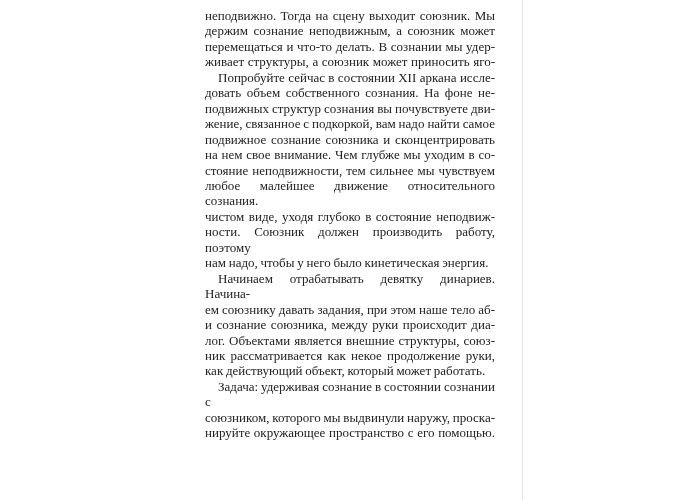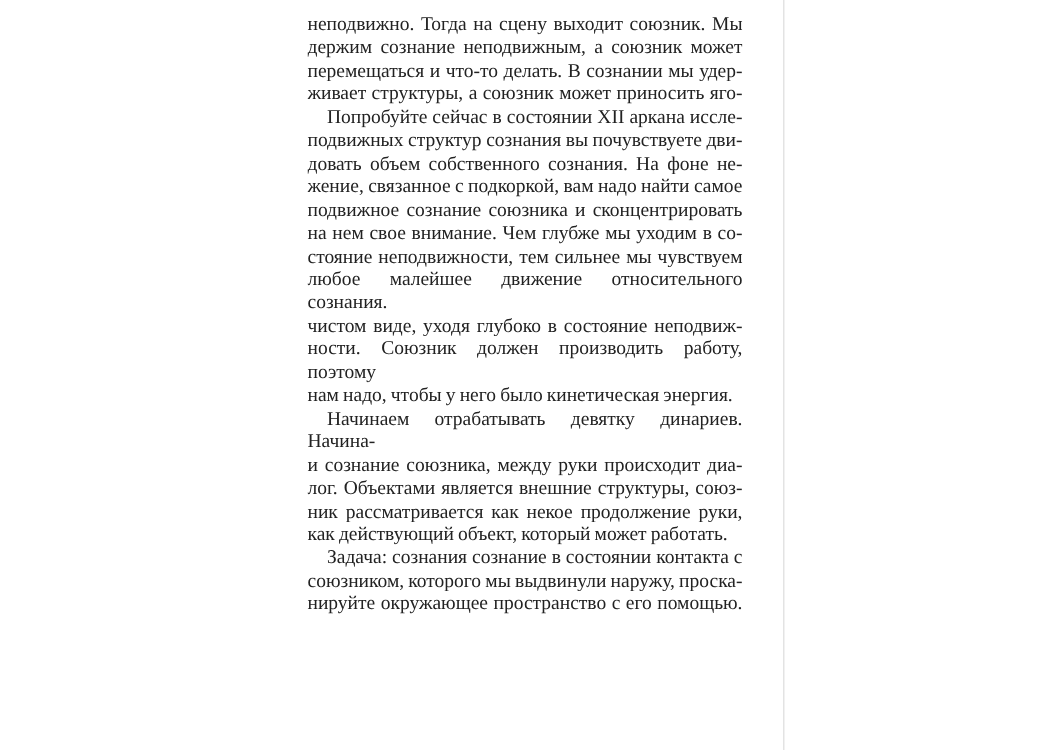--- a/index.html
+++ b/index.html
@@ -56,8 +56,8 @@
       </div>
       <div class="para">
         <div class="line firstline">Попробуйте сейчас в состоянии XII аркана иссле-</div>
+        <div class="line">довать объем собственного сознания. На фоне не-</div>
         <div class="line">подвижных структур сознания вы почувствуете дви-</div>
-        <div class="line">довать объем собственного сознания. На фоне не-</div>
         <div class="line">жение, связанное с подкоркой, вам надо найти самое</div>
         <div class="line">подвижное сознание союзника и сконцентрировать</div>
         <div class="line">на нем свое внимание. Чем глубже мы уходим в со-</div>

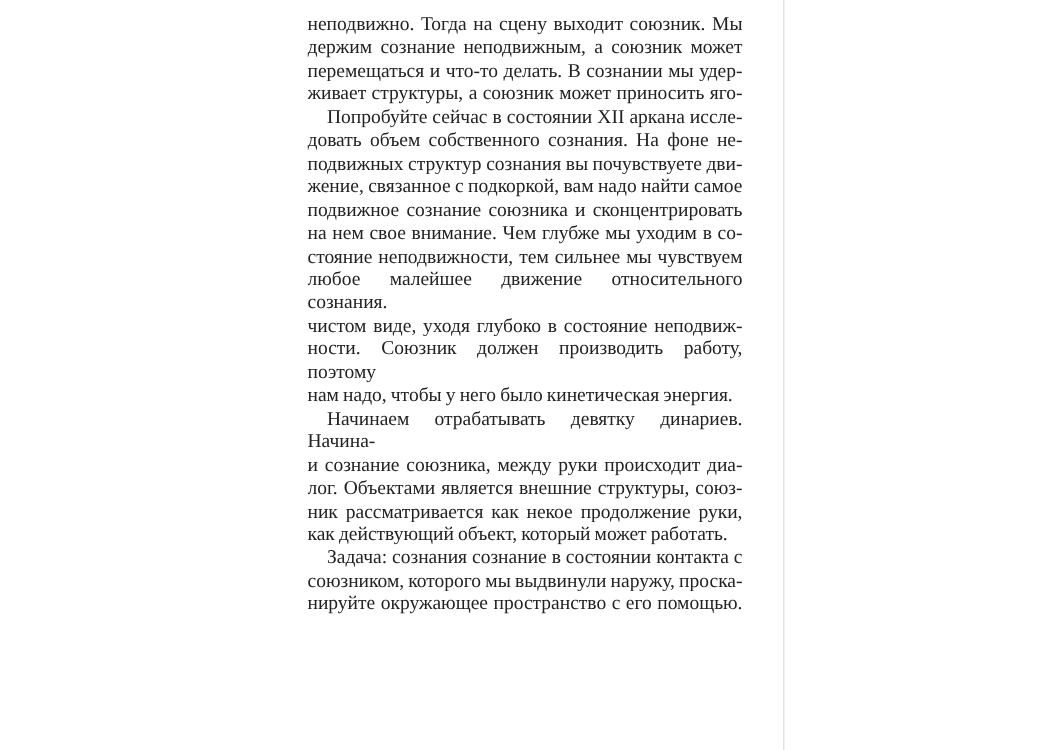--- a/index.html
+++ b/index.html
@@ -69,6 +69,7 @@
       </div>
       <div class="para">
         <div class="line firstline">Начинаем отрабатывать девятку динариев. Начина-</div>
+        <div class="line">ем союзнику давать задания, при этом наше тело аб-</div>
         <div class="line">и сознание союзника, между руки происходит диа-</div>
         <div class="line">лог. Объектами является внешние структуры, союз-</div>
         <div class="line">ник рассматривается как некое продолжение руки,</div>

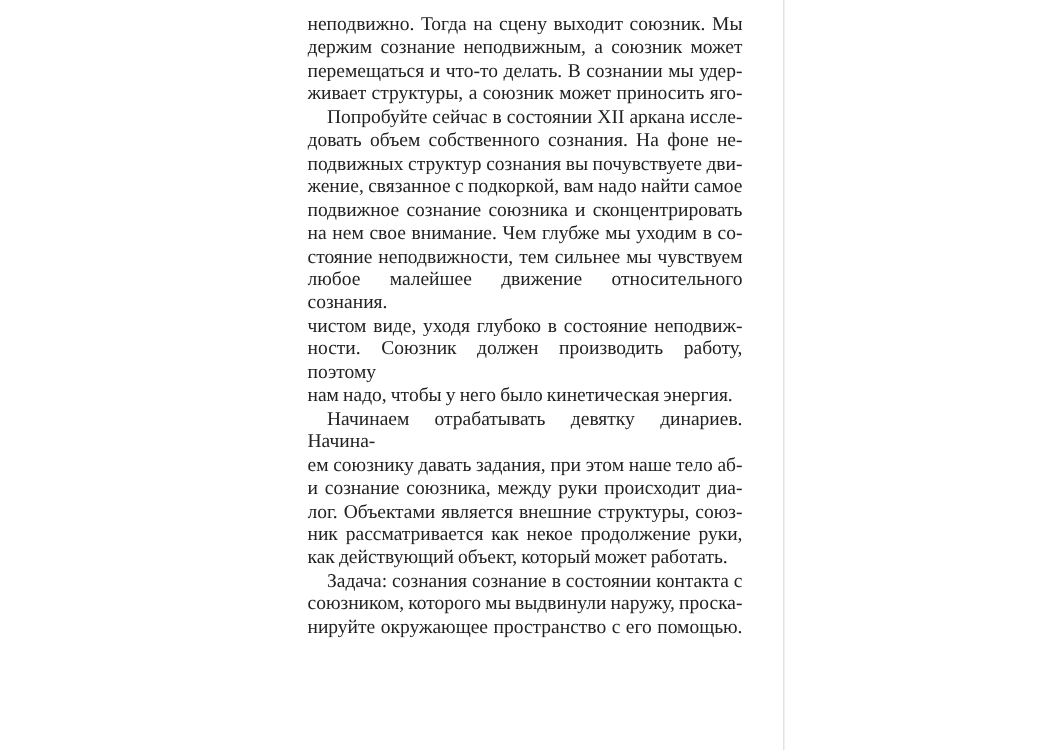--- a/index.html
+++ b/index.html
@@ -76,7 +76,7 @@
         <div class="line lastline">как действующий объект, который может работать.</div>
       </div>
       <div class="para">
-        <div class="line firstline">Задача: сознания сознание в состоянии контакта с</div>
+        <div class="line firstline">Задача: удерживая сознание в состоянии сознании с</div>
         <div class="line">союзником, которого мы выдвинули наружу, проска-</div>
         <div class="line">нируйте окружающее пространство с его помощью.</div>
       </div>

